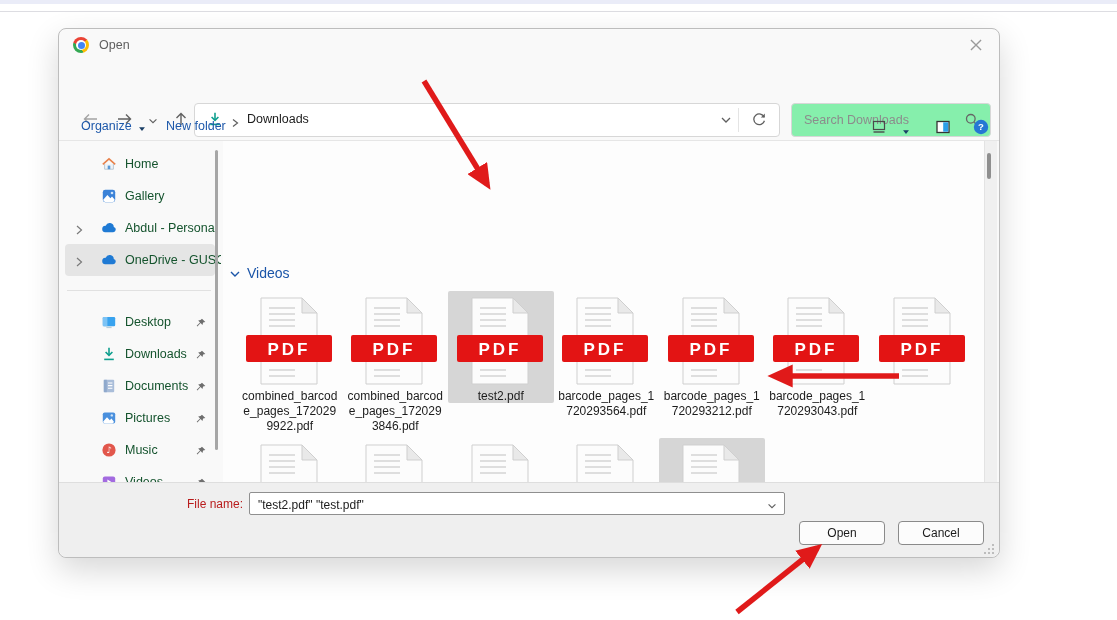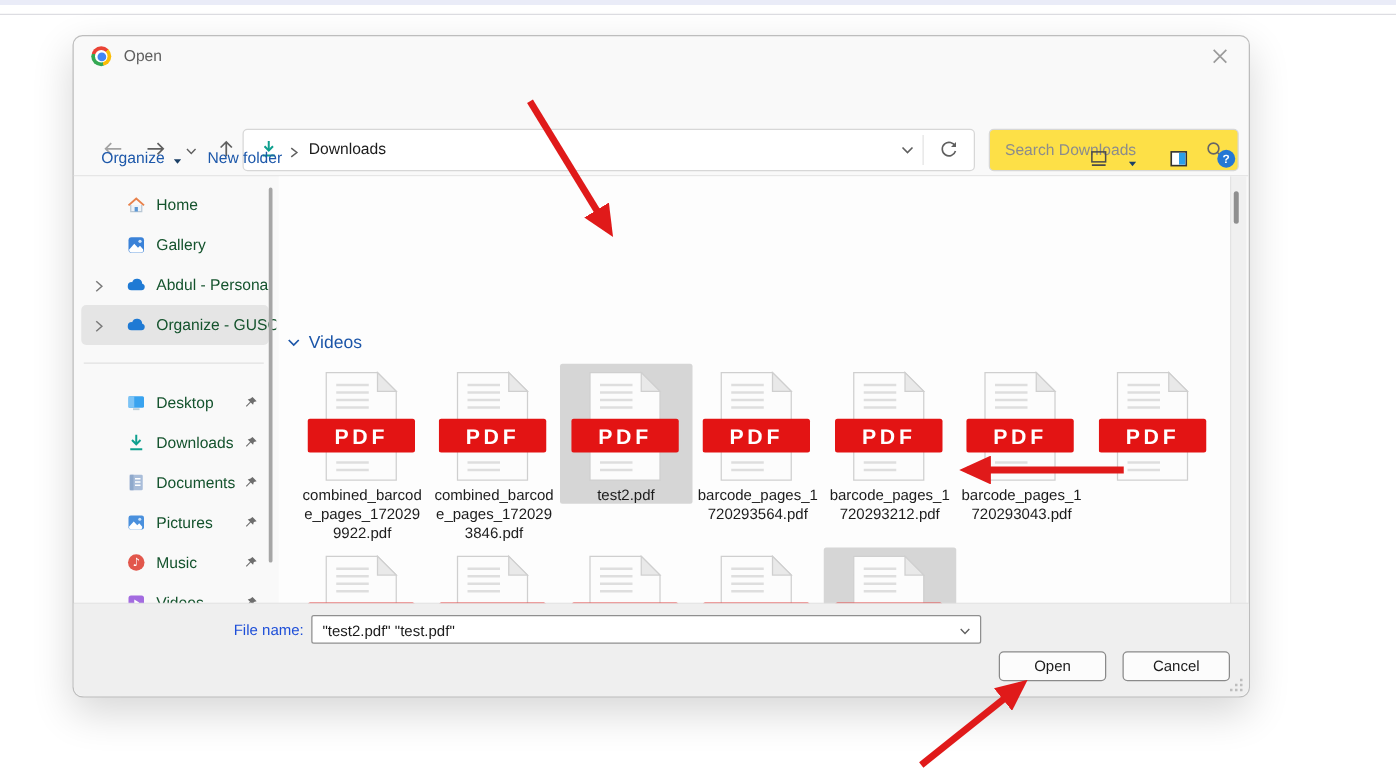--- a/index.html
+++ b/index.html
@@ -33,7 +33,7 @@
   .addr-chev{position:absolute;right:46px;top:9px;width:14px;height:14px}
   .addr-sep{position:absolute;right:40px;top:4px;bottom:4px;width:1px;background:#e4e4e4}
   .addr-refresh{position:absolute;right:12px;top:8px;width:16px;height:16px}
-  .searchbox{position:absolute;left:732px;top:40px;width:198px;height:32px;background:#fde047;
+  .searchbox{position:absolute;left:732px;top:40px;width:198px;height:32px;background:#86efac;
              border:1px solid #d7d7d7;border-radius:4px}
   .searchbox input{position:absolute;left:10px;top:1px;width:150px;height:28px;border:0;outline:0;
                    font-size:12.5px;color:#333;background:transparent;font-family:"Liberation Sans",sans-serif}

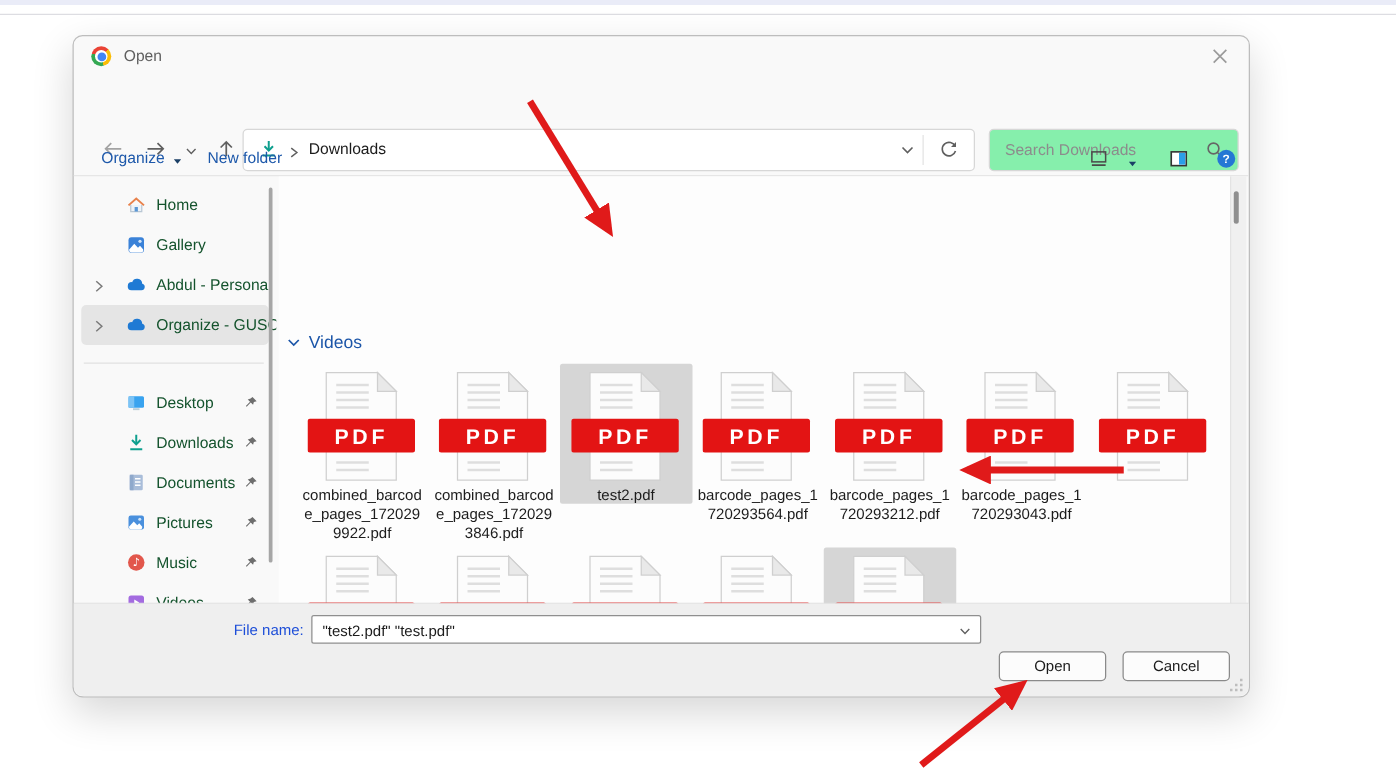--- a/index.html
+++ b/index.html
@@ -253,7 +253,7 @@
     <span class="sb-ico"><svg viewBox="0 0 16 16">
                 <path d="M4.2 12.2h8a2.7 2.7 0 0 0 .6-5.3A4.2 4.2 0 0 0 4.7 5.7a3.2 3.2 0 0 0-.5 6.5z" fill="#1f7ad4"></path>
               </svg></span>
-    <span class="sb-label">Organize - GUSC</span>
+    <span class="sb-label">OneDrive - GUSC</span>
     <span class="sb-pin"><svg viewBox="0 0 14 14">
                 <path d="M8.6 1.8l3.6 3.6-2.4.6-.7 2.5-2-2-3.5 3.6-.7-.7L6.5 5.8l-2-2 2.5-.7z" fill="#6e6e6e"></path>
               </svg></span>

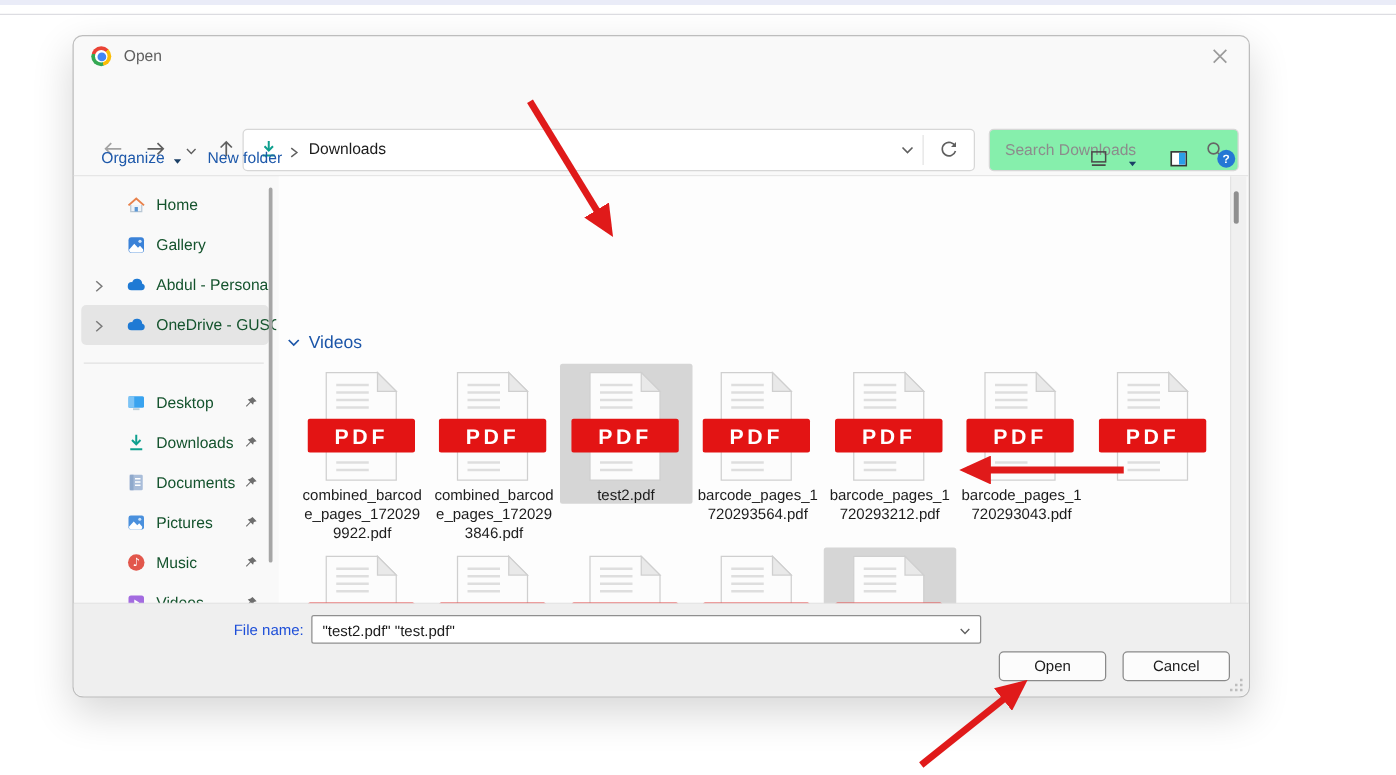--- a/index.html
+++ b/index.html
@@ -87,7 +87,7 @@
   
   .footer{position:absolute;left:0;right:0;bottom:0;height:74px;background:#efefef;
           border-top:1px solid #dedede;border-radius:0 0 8px 8px}
-  .fn-label{position:absolute;left:120px;top:14px;width:64px;text-align:right;font-size:12px;color:#1d4ed8}
+  .fn-label{position:absolute;left:120px;top:14px;width:64px;text-align:right;font-size:12px;color:#b91c1c}
   .fn-input{position:absolute;left:190px;top:9px;width:536px;height:23px;background:#fff;
             border:1px solid #8f8f8f;border-radius:2px;box-sizing:border-box}
   .fn-input input{position:absolute;left:6px;top:1px;width:500px;height:19px;border:0;outline:0;

